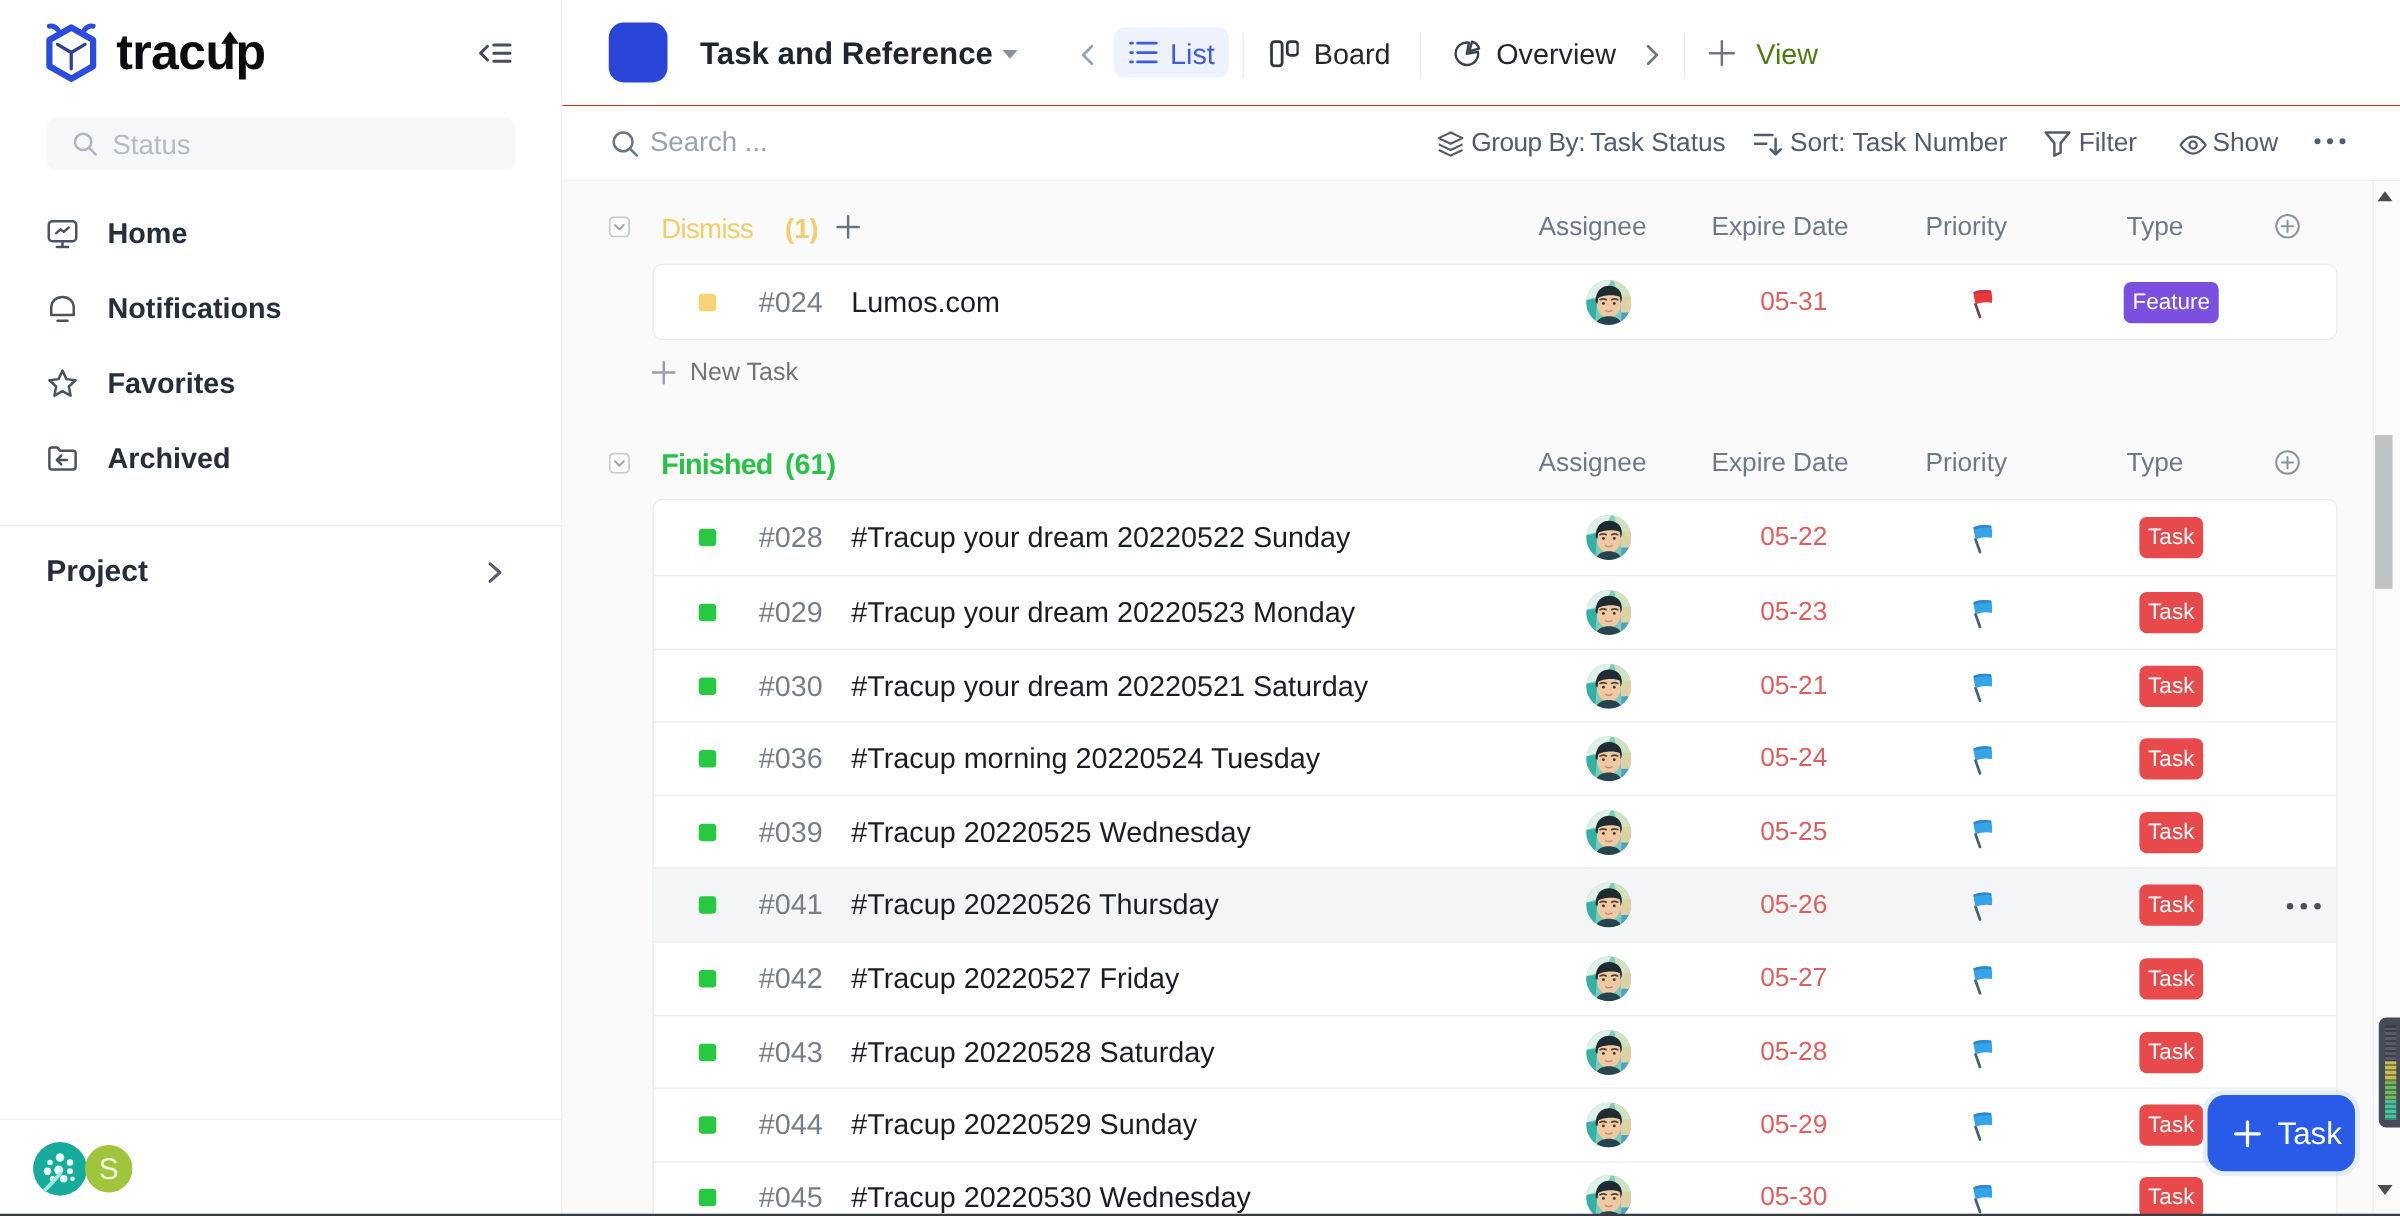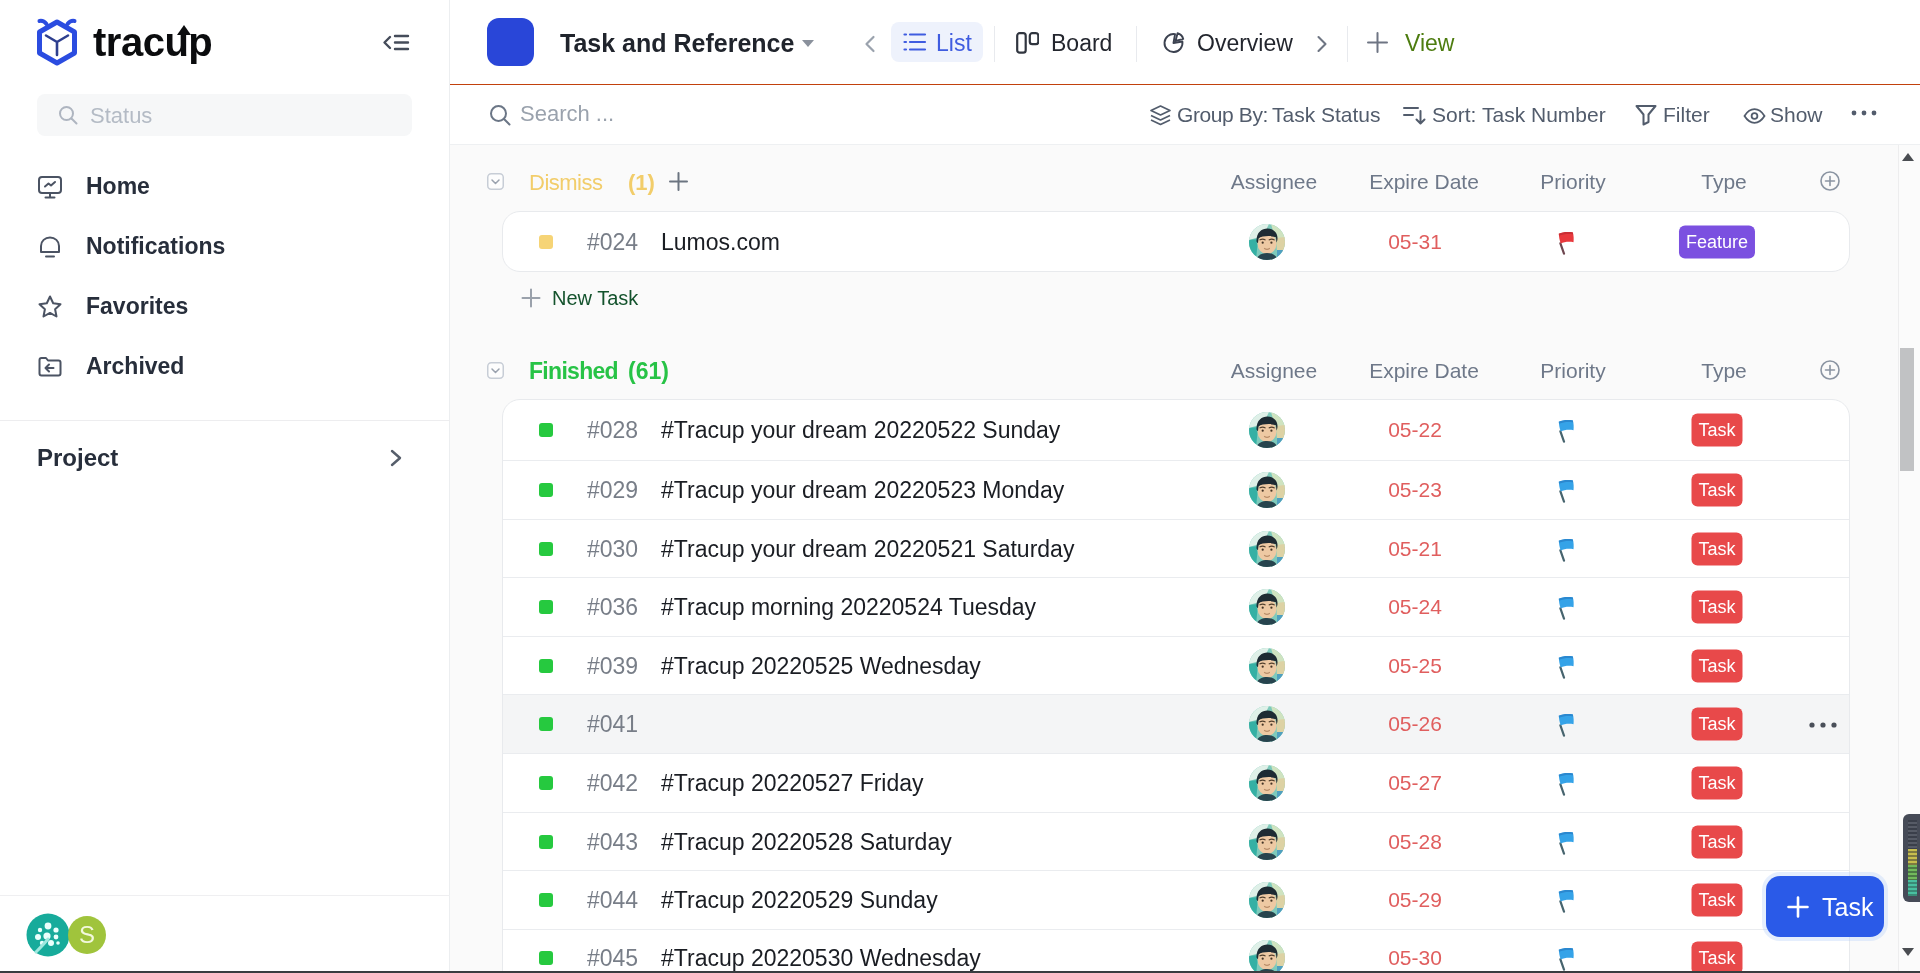--- a/index.html
+++ b/index.html
@@ -18,8 +18,8 @@
   #content { position:absolute; left:450px; top:145px; width:1448px; height:828px;
     background:#fafafa; }
   .colhead { position:absolute; font-size:21px; color:#6e7889; transform:translateX(-50%); }
-  .card { position:absolute; left:52px; background:#fff; border:1px solid #e8eaed;
-    border-radius:18px; width:1348px; }
+  .card { position:absolute; left:72px; background:#fff; border:1px solid #e8eaed;
+    border-radius:8px; width:1348px; }
   .row { position:absolute; left:0; width:100%; }
   .rowline { border-top:1px solid #eaecef; }
   .bullet { position:absolute; left:36px; width:14px; height:14px; border-radius:3px;

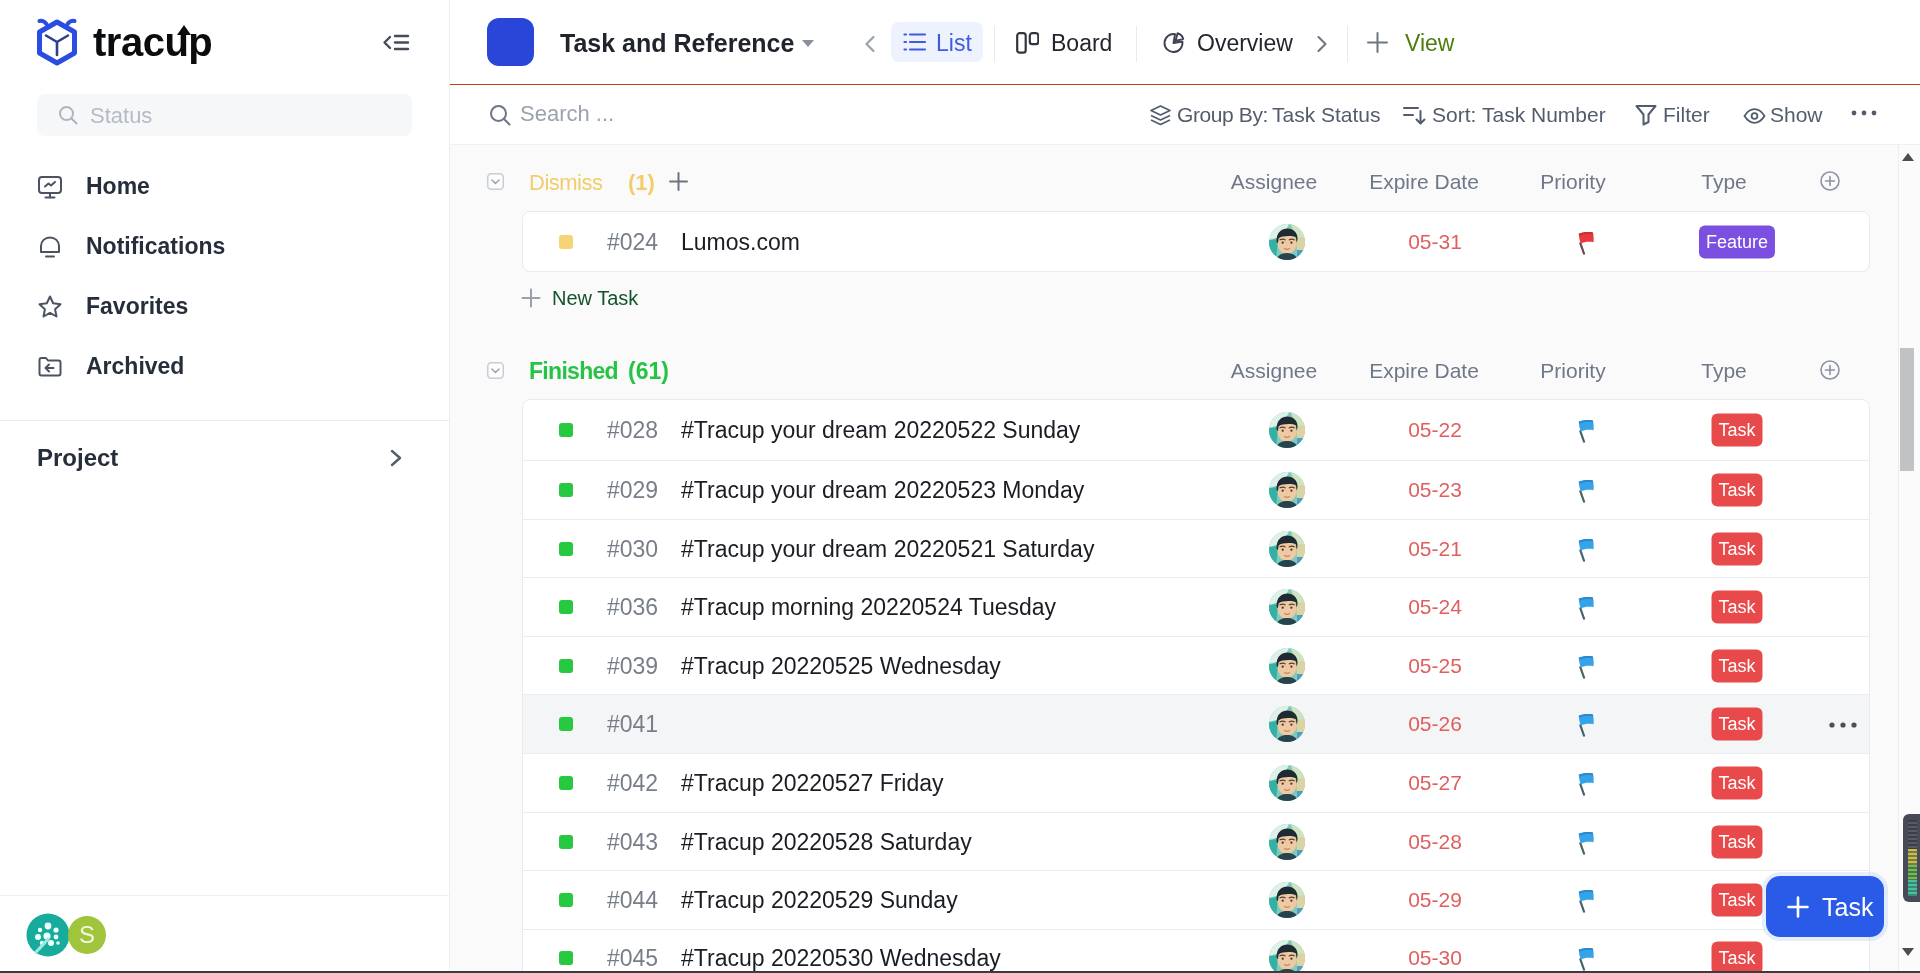--- a/index.html
+++ b/index.html
@@ -261,7 +261,7 @@
   <svg class="abs" style="left:71px;top:143px" width="20" height="20" viewBox="0 0 20 20">
     <path d="M10 1.5 V18.5 M1.5 10 H18.5" stroke="#9aa1ab" stroke-width="2" stroke-linecap="round"></path>
   </svg>
-  <div class="abs" style="left:102px;top:142px;font-size:20px;color:#14532d">New Task</div>
+  <div class="abs" style="left:102px;top:142px;font-size:20px;color:#737373">New Task</div>
 
   <svg class="abs" style="left:37px;top:217px" width="17" height="17" viewBox="0 0 17 17">
       <use href="#chk"></use>

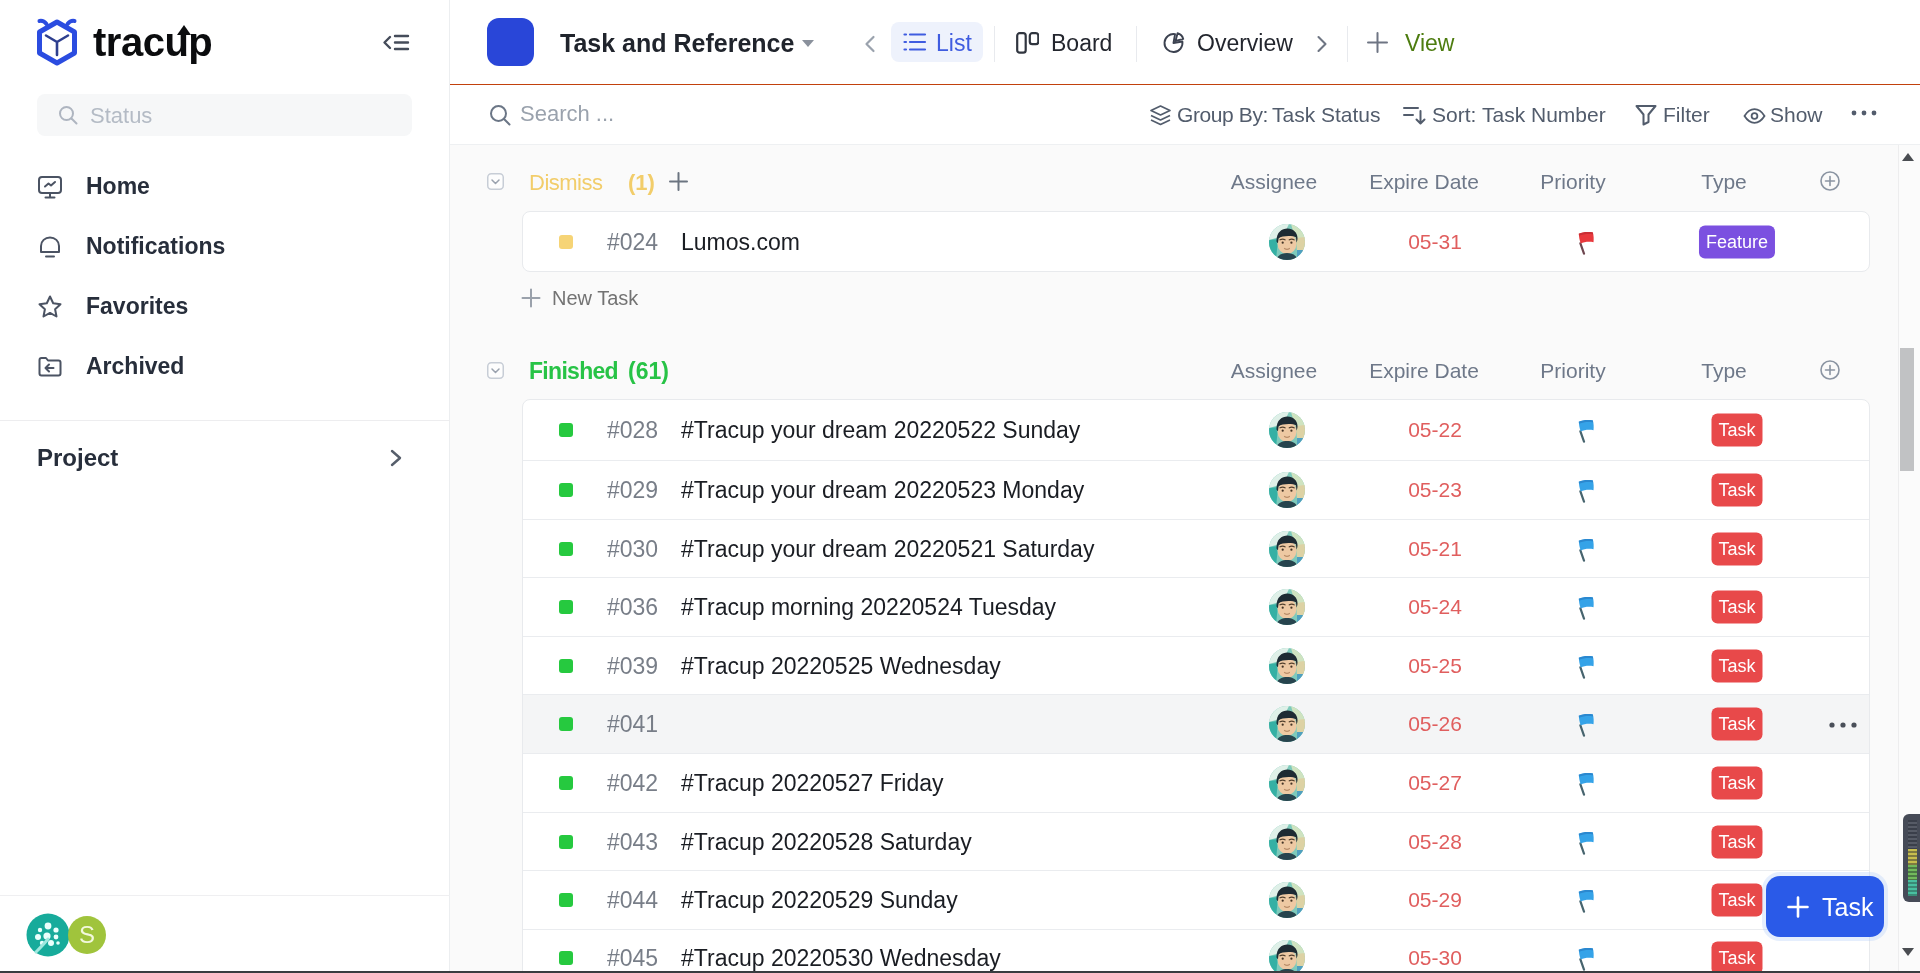--- a/index.html
+++ b/index.html
@@ -345,6 +345,7 @@
     <div class="row rowline" style="top:294px;height:59px;background:#f4f5f6">
       <div class="bullet"></div>
       <div class="tnum">#041</div>
+      <div class="ttitle">#Tracup 20220526 Thursday</div>
       <div class="avwrap"><svg width="36" height="36" viewBox="0 0 36 36">
             <use href="#avatar"></use>
           </svg></div>

